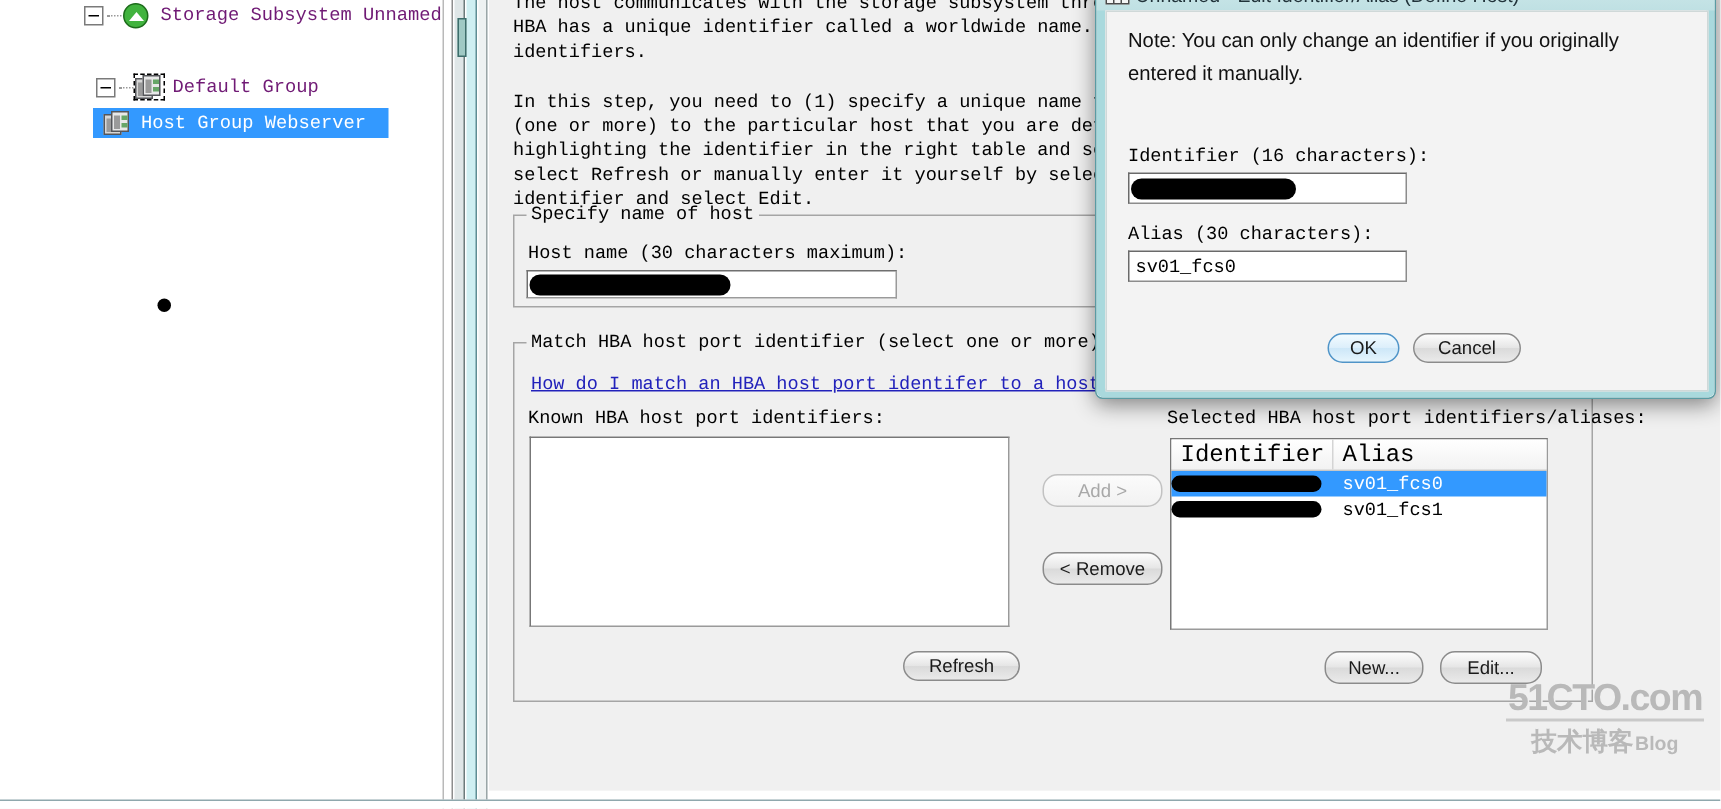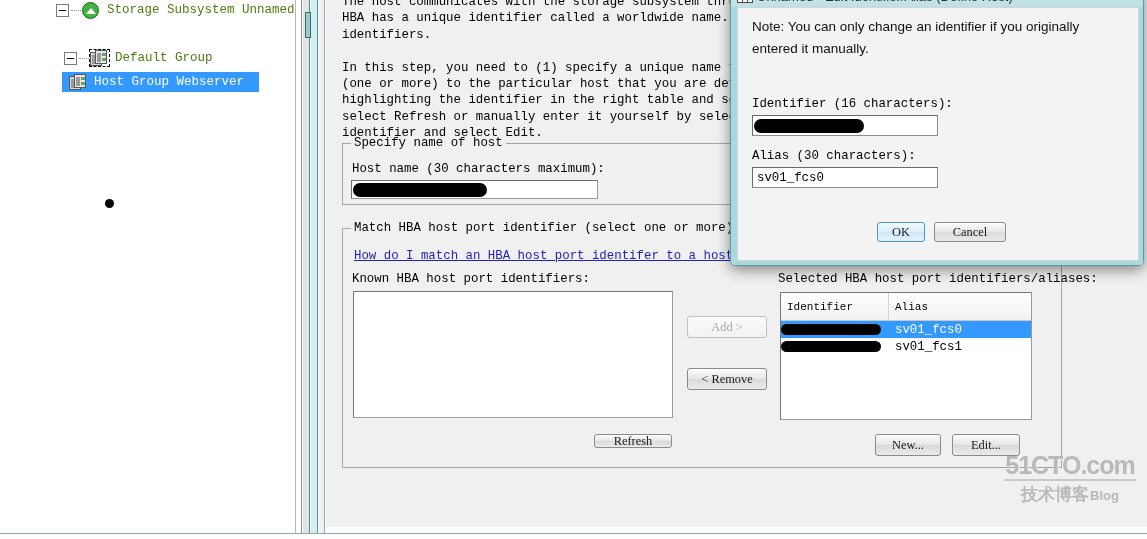--- a/index.html
+++ b/index.html
@@ -31,7 +31,7 @@
     align-items: center;
     font-family: "Liberation Mono", monospace;
     font-size: 12.5px;
-    color: #4d7c0f;
+    color: #701a75;
     white-space: nowrap;
     padding-left: 32px;
   }

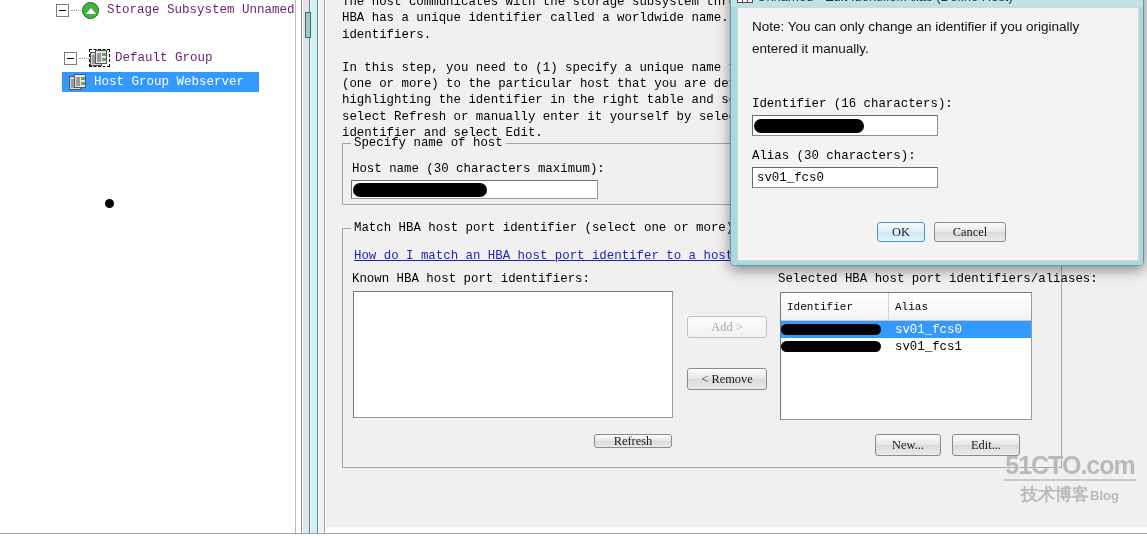--- a/index.html
+++ b/index.html
@@ -198,13 +198,14 @@
     position:absolute;
     background: linear-gradient(#fdfdfd,#e6e6e6 48%,#dadada 52%,#eaeaea);
     border:1px solid #8b8b8b;
-    border-radius:3px;
-    font-family:Liberation Serif, serif;
+    border-radius:10px;
+    font-family:Liberation Sans, sans-serif;
     font-size:12.4px;
     color:#1a1a1a;
     display:flex; align-items:center; justify-content:center;
     white-space:nowrap;
     cursor:pointer;
+    margin-left:8px;
   }
   .btn.disabled { color:#a8a8a8; border-color:#c2c2c2;
     background: linear-gradient(#fbfbfb,#f2f2f2); cursor:default;}

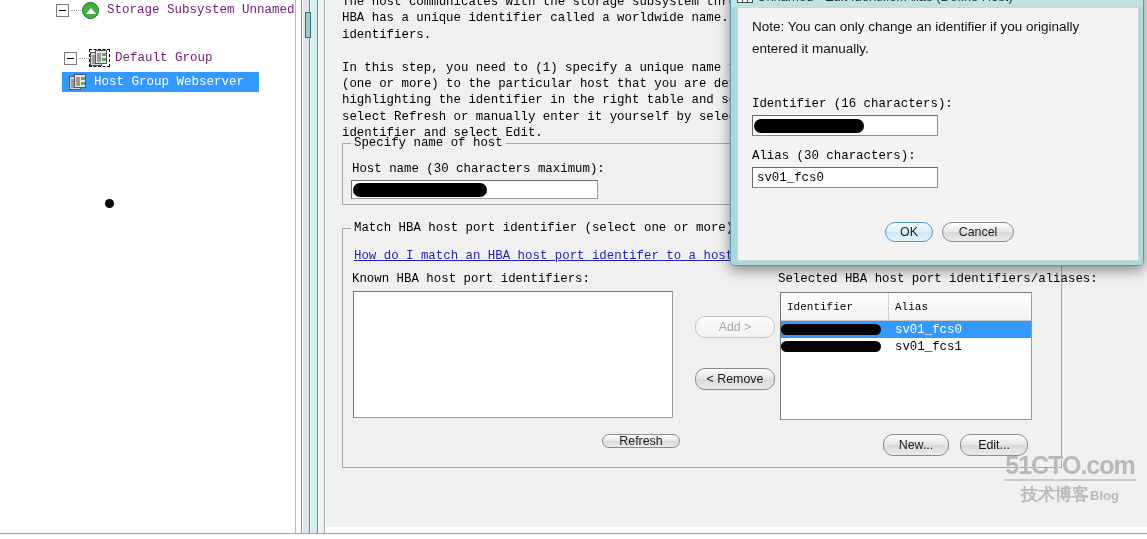--- a/index.html
+++ b/index.html
@@ -219,10 +219,10 @@
     border:1px solid #9a9a9a; border-top-color:#777; border-left-color:#777;
   }
   #sel-head {
-    display:flex; height:28px;
+    display:flex; height:21px;
     background: linear-gradient(#ffffff,#f2f2f2);
     border-bottom:1px solid #c8c8c8;
-    font-family:"Liberation Mono", monospace; font-size:11px;
+    font-family:"Liberation Mono", monospace; font-size:16px;
   }
   #sel-head > div { display:flex; align-items:center; padding-left:6px; }
   .col-id { width: 108px; border-right:1px solid #d4d4d4;}

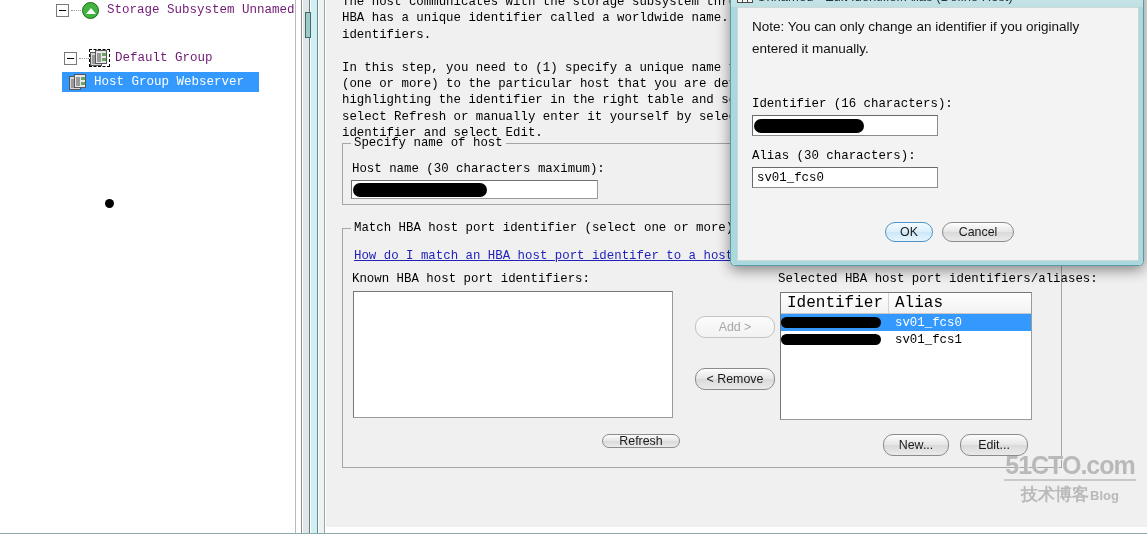--- a/index.html
+++ b/index.html
@@ -418,7 +418,7 @@
       <div class="btn disabled" style="left:361px; top:316px; width:80px; height:22px;">Add &gt;</div>
       <div class="btn" style="left:361px; top:368px; width:80px; height:22px;">&lt; Remove</div>
 
-      <div class="btn" style="left:268px; top:434px; width:78px; height:14px;">Refresh</div>
+      <div class="btn" style="left:268px; top:434px; width:78px; height:20px;">Refresh</div>
 
       <div class="lbl" style="left:452px; top:272px;">Selected HBA host port identifiers/aliases:</div>
 

